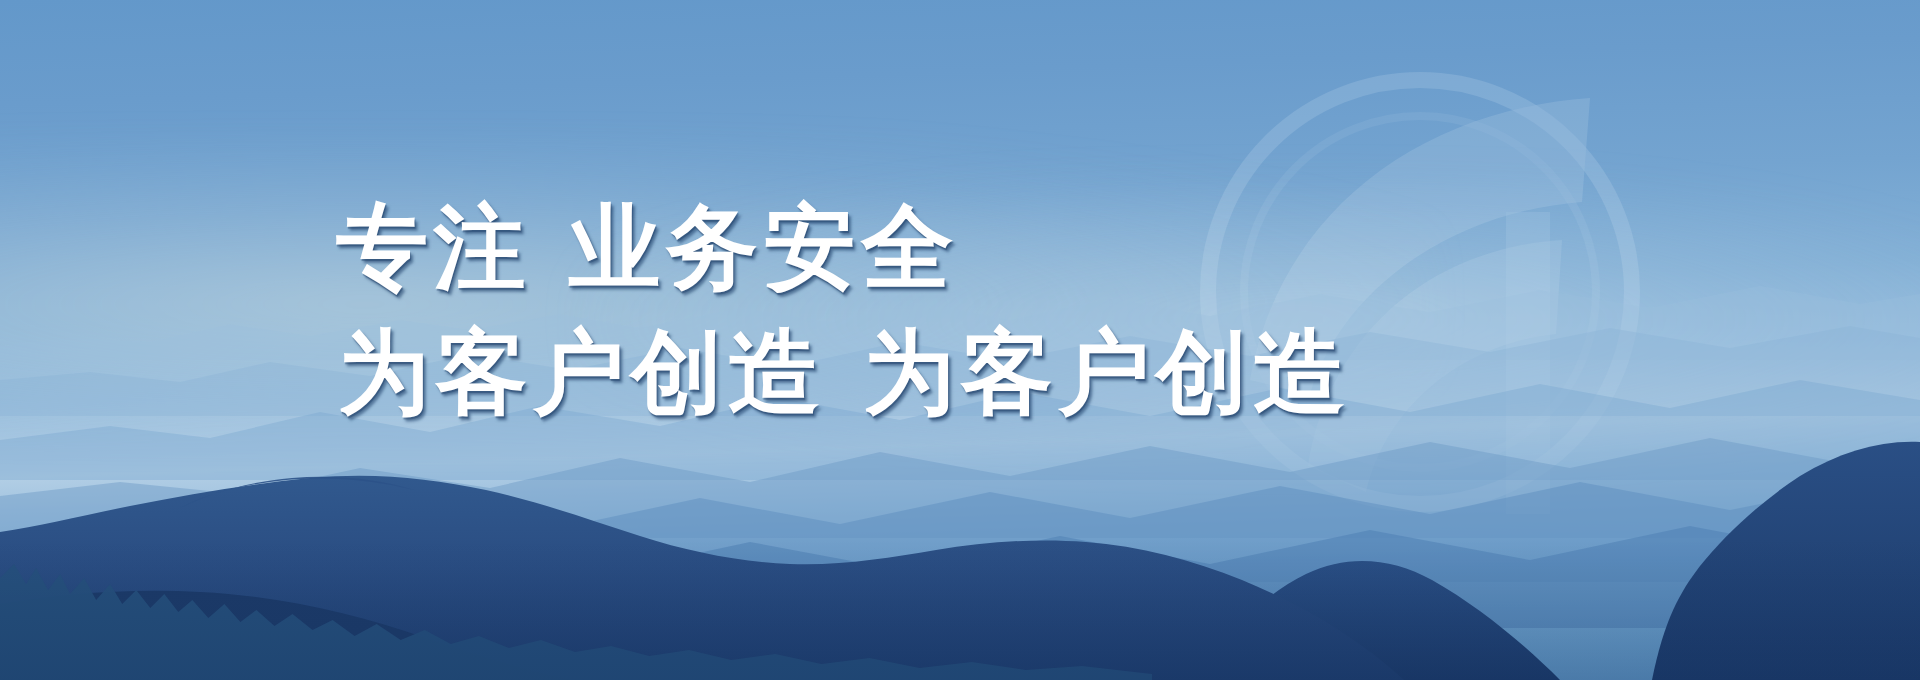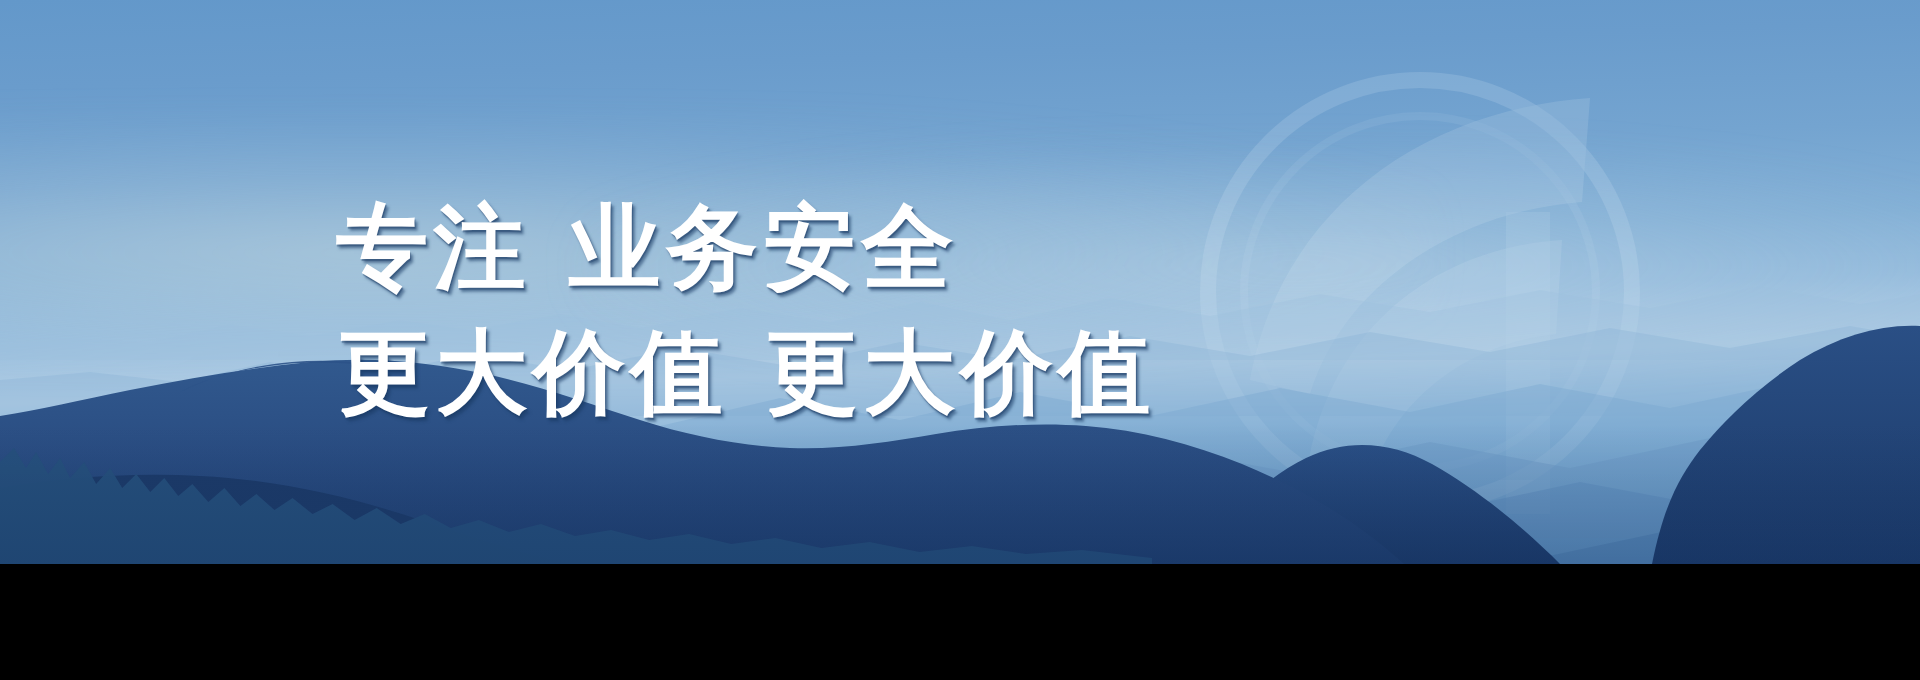--- a/index.html
+++ b/index.html
@@ -13,7 +13,7 @@
   .banner {
     position: relative;
     width: 1920px;
-    height: 564px;
+    height: 680px;
     overflow: hidden;
     font-family: "Liberation Sans", "DejaVu Sans", sans-serif;
     background: #6ba0cf;

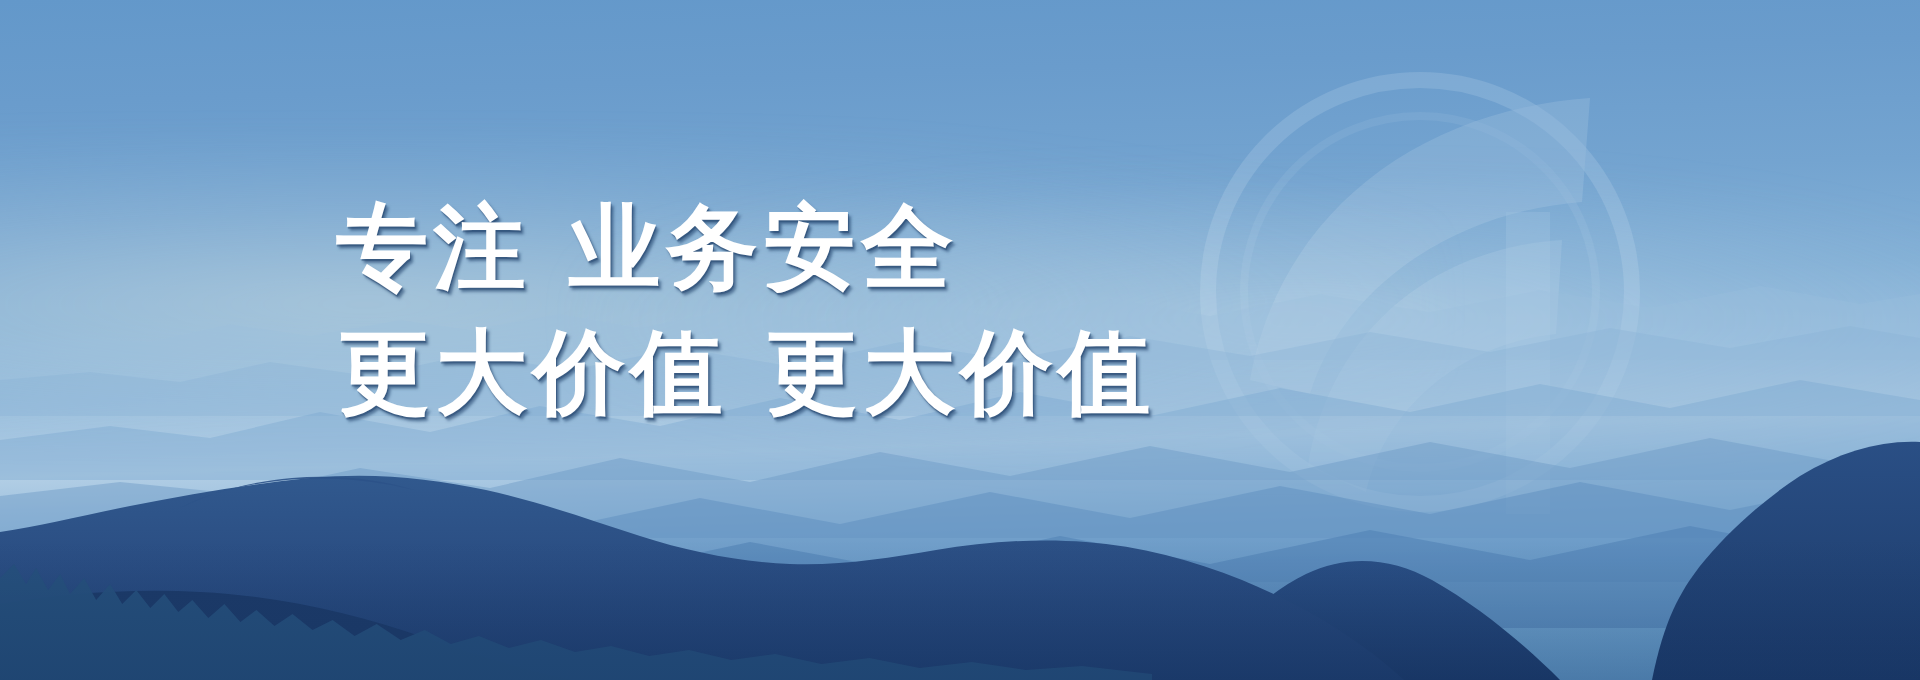--- a/index.html
+++ b/index.html
@@ -265,7 +265,7 @@
 
   <div class="headline">
     <div class="hl-line hl-line-1">专注 业务安全</div>
-    <div class="hl-line hl-line-2">更大价值 更大价值</div>
+    <div class="hl-line hl-line-2">为客户创造 为客户创造</div>
   </div>
 
 </div>

